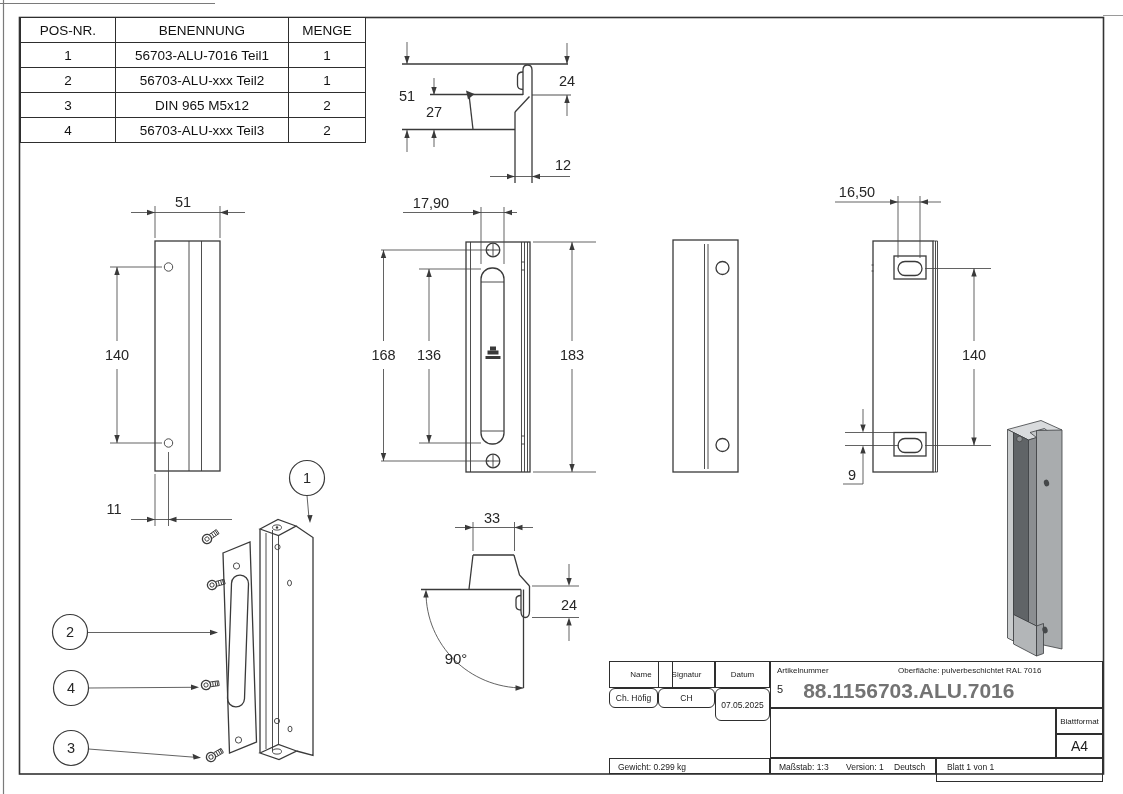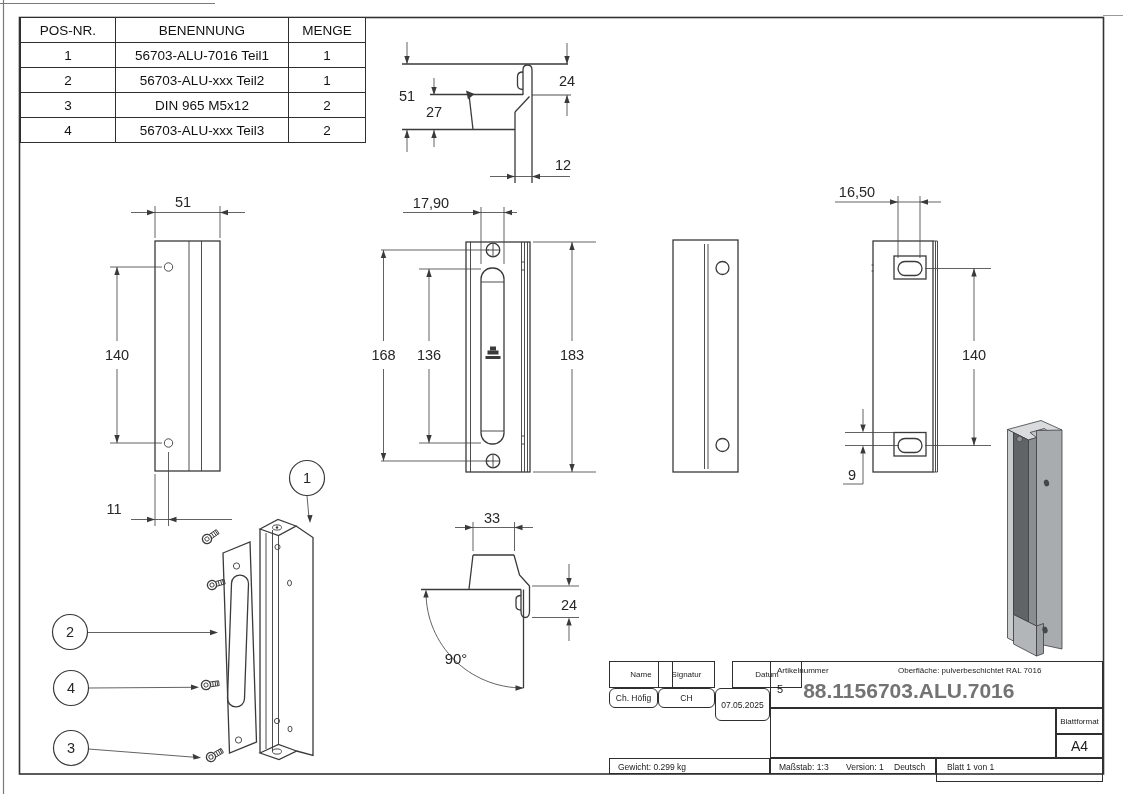--- a/index.html
+++ b/index.html
@@ -299,7 +299,7 @@
   <div class="tb">
     <div class="tbc cen tbs" style="left:0;top:0;width:64px;height:27px">Name</div>
     <div class="tbc cen tbs" style="left:49px;top:0;width:57px;height:27px">Signatur</div>
-    <div class="tbc cen tbs" style="left:123px;top:0;width:70px;height:27px">Datum</div>
+    <div class="tbc cen tbs" style="left:106px;top:0;width:55px;height:27px">Datum</div>
     <div class="tbc cen tbv" style="left:0;top:27px;width:49px;height:20px">Ch. Höfig</div>
     <div class="tbc cen tbv" style="left:49px;top:27px;width:57px;height:20px">CH</div>
     <div class="tbc cen tbv" style="left:106px;top:27px;width:55px;height:33px">07.05.2025</div>

